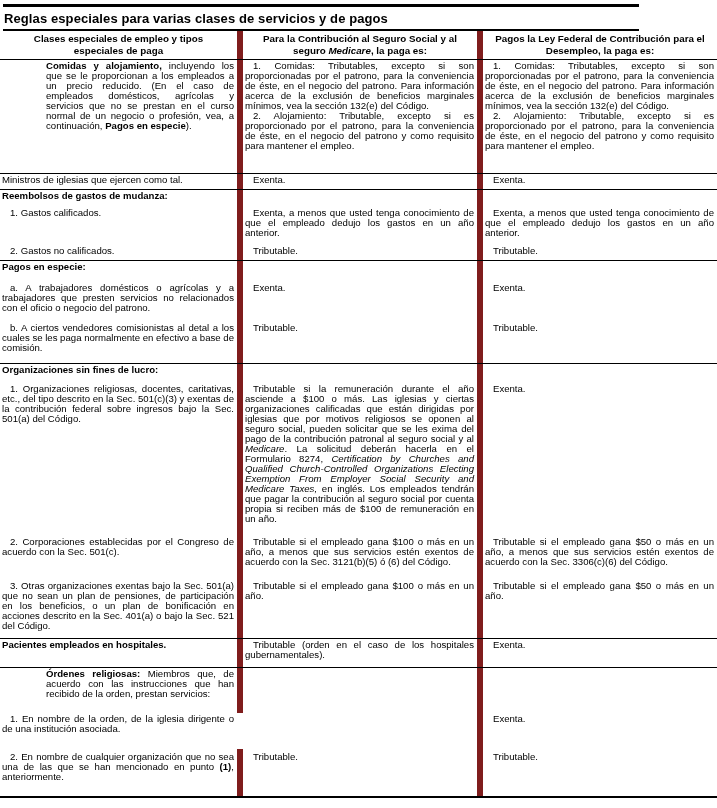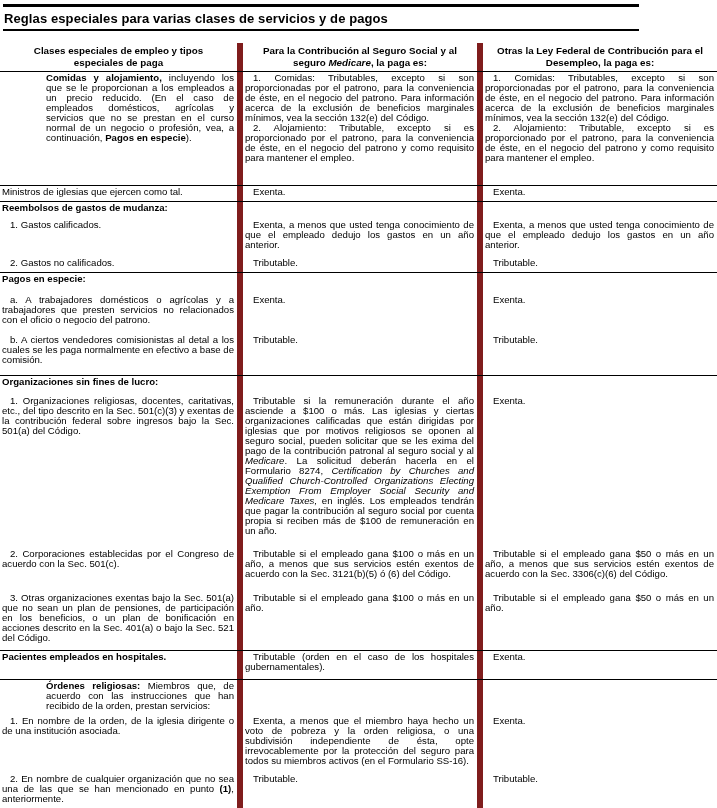--- a/index.html
+++ b/index.html
@@ -16,7 +16,7 @@
   .g1{grid-column:1;} .g2{grid-column:2;} .g3{grid-column:3;}
   .sr1{grid-row:1;} .sr2{grid-row:2;} .sr3{grid-row:3;} .sr4{grid-row:4;}
   .hcell{font-weight:bold;text-align:center;font-size:9.8px;line-height:11.5px;padding:2px 8px 3px;}
-  .r-head{min-height:27px;align-items:center;margin-top:12px;}
+  .r-head{min-height:27px;align-items:center;}
   .r1{min-height:114px;} .r2{min-height:16px;} .r3{min-height:71px;} .r4{min-height:103px;}
   .r5{min-height:275px;} .r6{min-height:29px;} .r7{min-height:130px;}
   p{margin:0;}

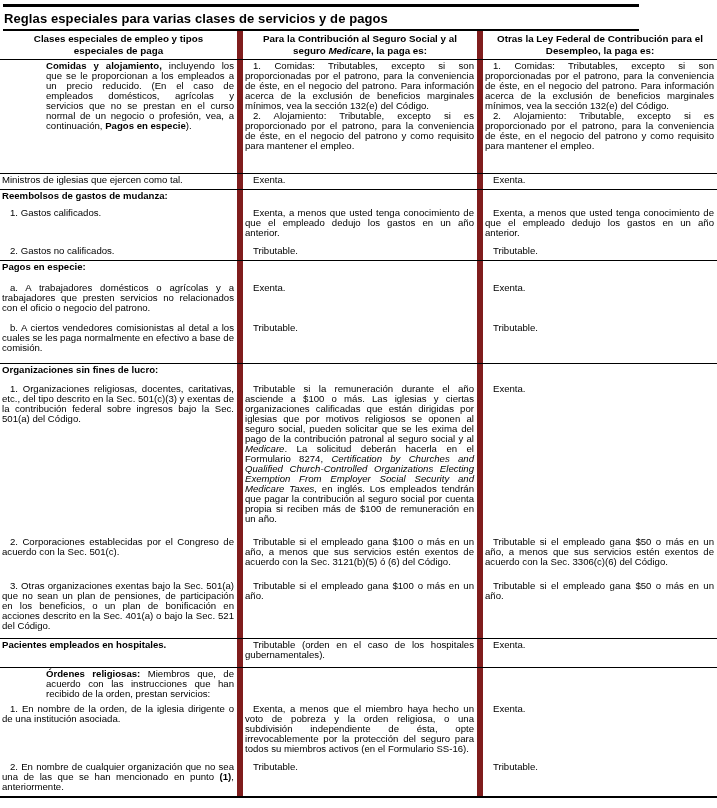--- a/index.html
+++ b/index.html
@@ -41,7 +41,7 @@
     <div class="trow r-head">
       <div class="cell hcell g1">Clases especiales de empleo y tipos especiales de paga</div>
       <div class="cell hcell mid g2"><span>Para la Contribución al Seguro Social y al seguro </span><i>Medicare</i><span>, la paga es:</span></div>
-      <div class="cell hcell rgt g3">Otras la Ley Federal de Contribución para el Desempleo, la paga es:</div>
+      <div class="cell hcell rgt g3">Pagos la Ley Federal de Contribución para el Desempleo, la paga es:</div>
     </div>
 
     <div class="trow r1">

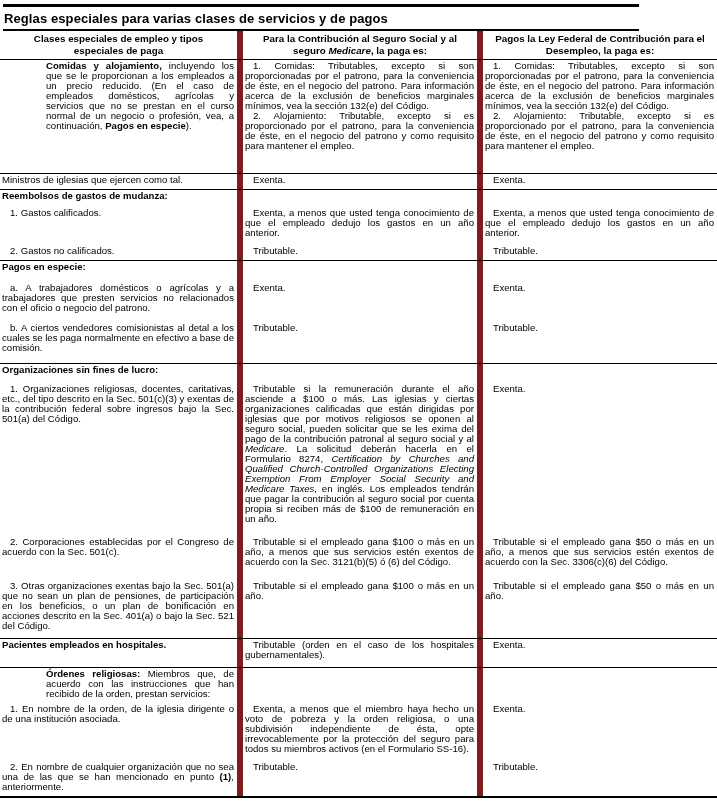--- a/index.html
+++ b/index.html
@@ -186,9 +186,6 @@
       <div class="cell g1 sr2">
         <p class="para">1. En nombre de la orden, de la iglesia dirigente o de una institución asociada.</p>
       </div>
-      <div class="cell mid g2 sr2">
-        <p class="para">Exenta, a menos que el miembro haya hecho un voto de pobreza y la orden religiosa, o una subdivisión independiente de ésta, opte irrevocablemente por la protección del seguro para todos su miembros activos (en el Formulario SS-16).</p>
-      </div>
       <div class="cell rgt g3 sr2">
         <p class="para">Exenta.</p>
       </div>

